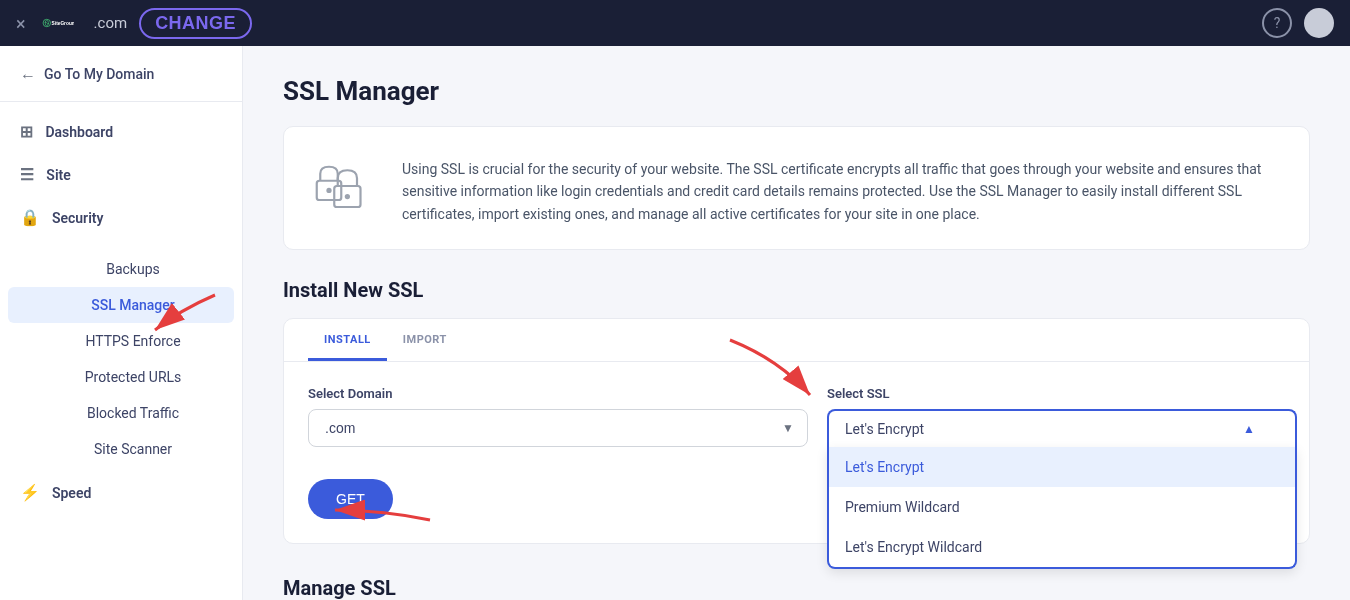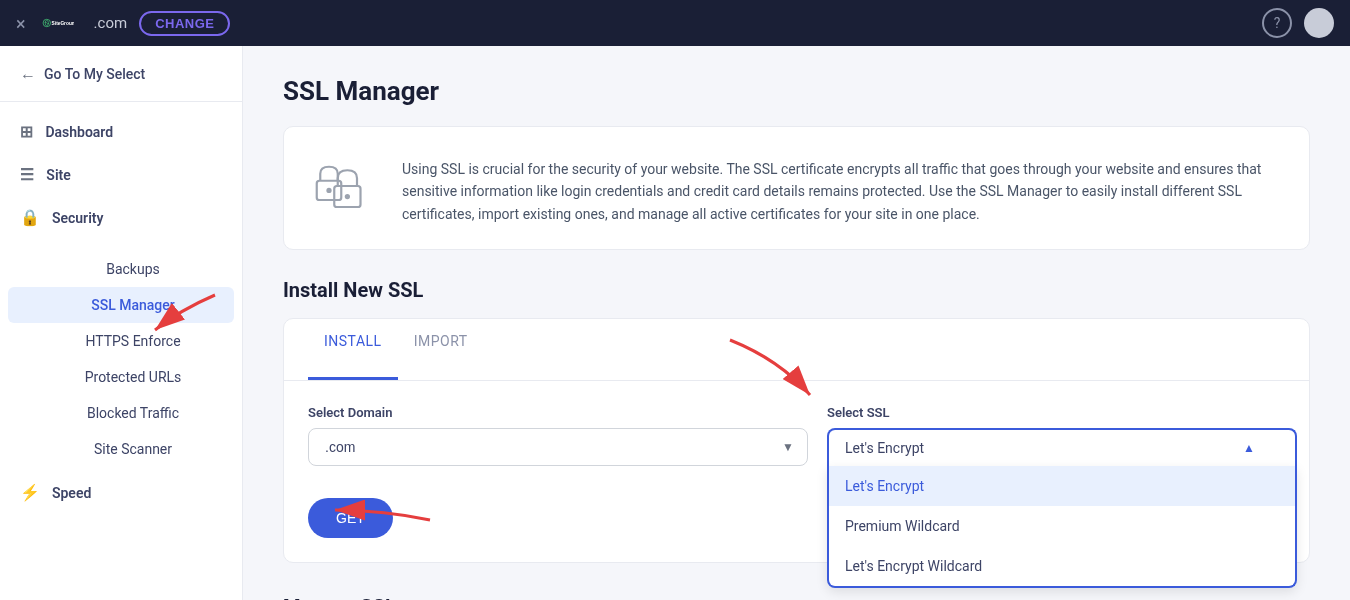--- a/index.html
+++ b/index.html
@@ -41,7 +41,7 @@
       color: #7b68ee;
       border-radius: 20px;
       padding: 3px 14px;
-      font-size: 13px;
+      font-size: 18px;
       font-weight: 700;
       cursor: pointer;
       letter-spacing: 0.5px;

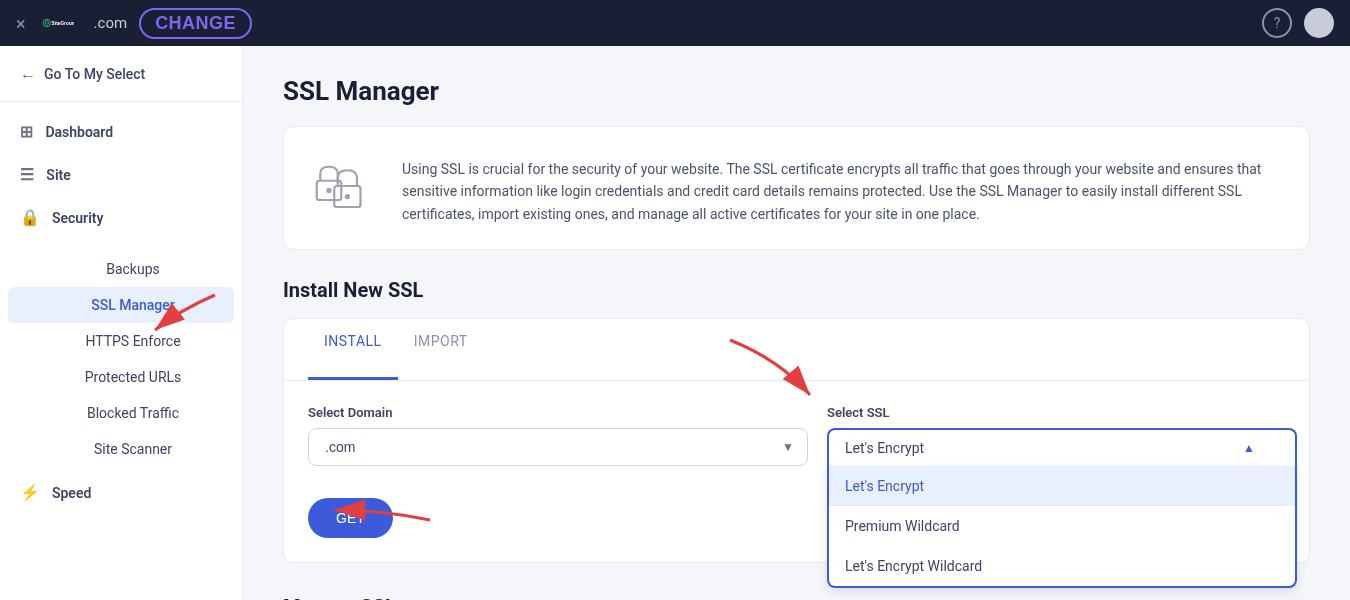--- a/index.html
+++ b/index.html
@@ -338,7 +338,7 @@
   <aside class="sidebar">
     <div class="sidebar-back">
       <span class="sidebar-back-arrow">←</span>
-      <span>Go To My Select</span>
+      <span>Go To My Domain</span>
     </div>
 
     <div class="sidebar-section">

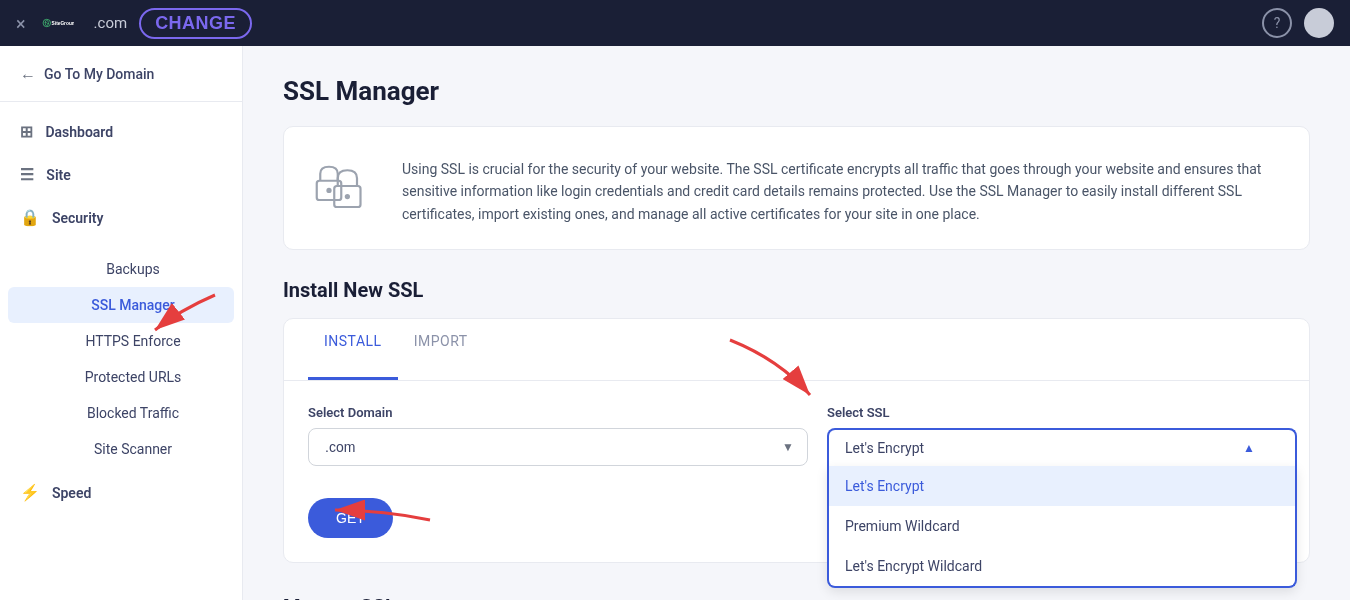--- a/index.html
+++ b/index.html
@@ -191,9 +191,9 @@
       padding: 0 24px;
     }
     .tab {
-      padding: 14px 16px 28px;
-      font-size: 14px;
-      font-weight: 400;
+      padding: 14px 16px 12px;
+      font-size: 11px;
+      font-weight: 700;
       color: #8b92a9;
       cursor: pointer;
       border-bottom: 3px solid transparent;

